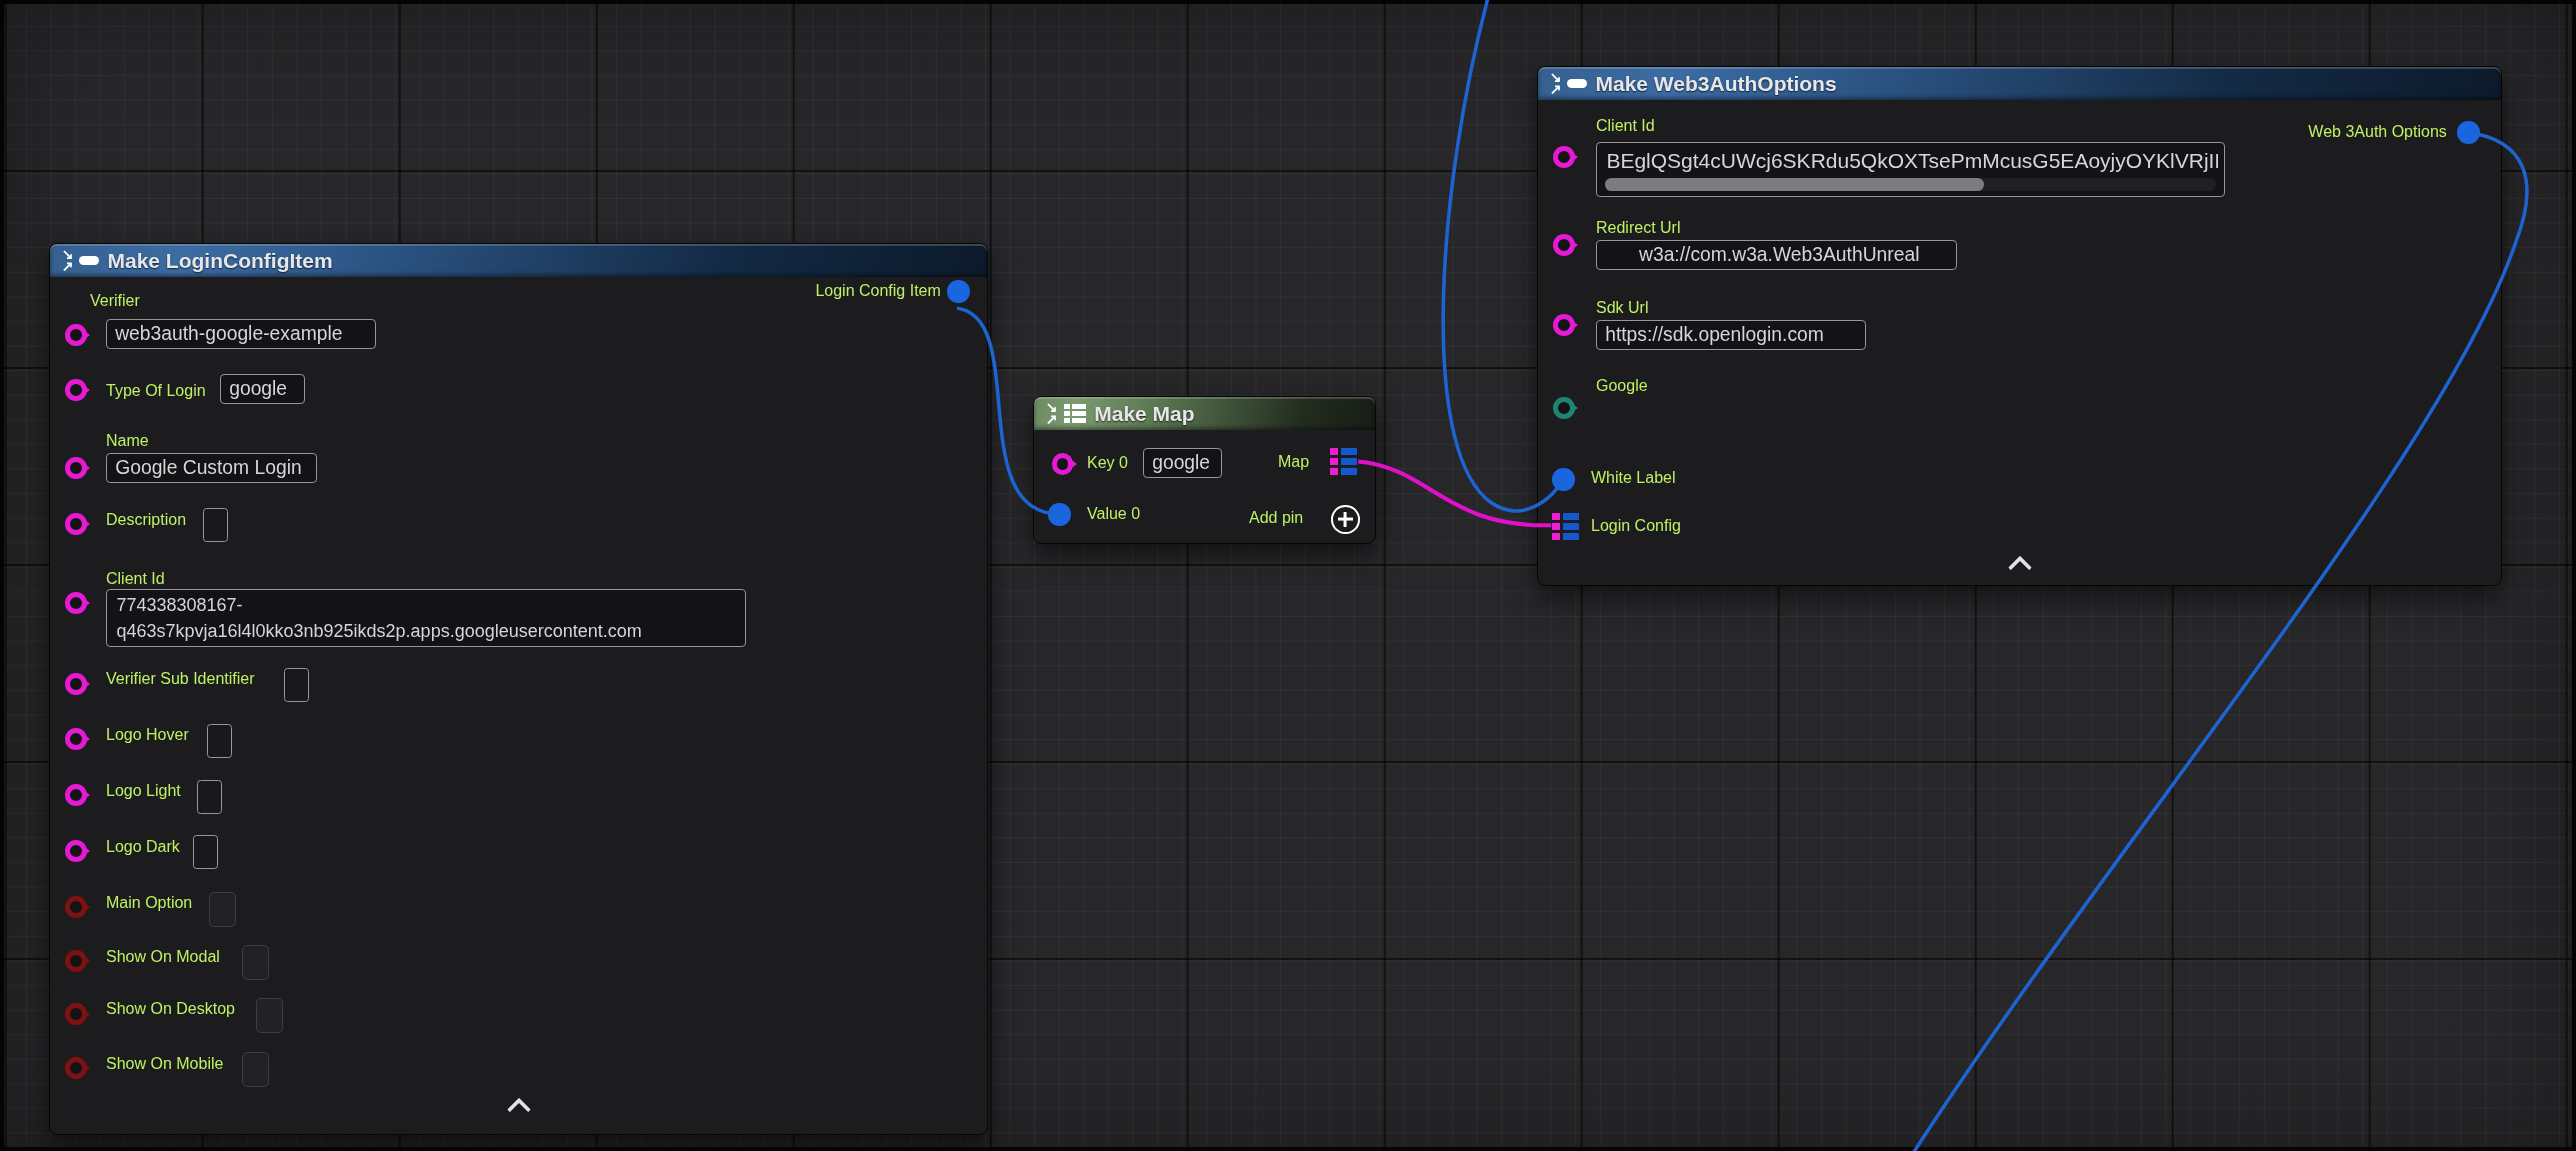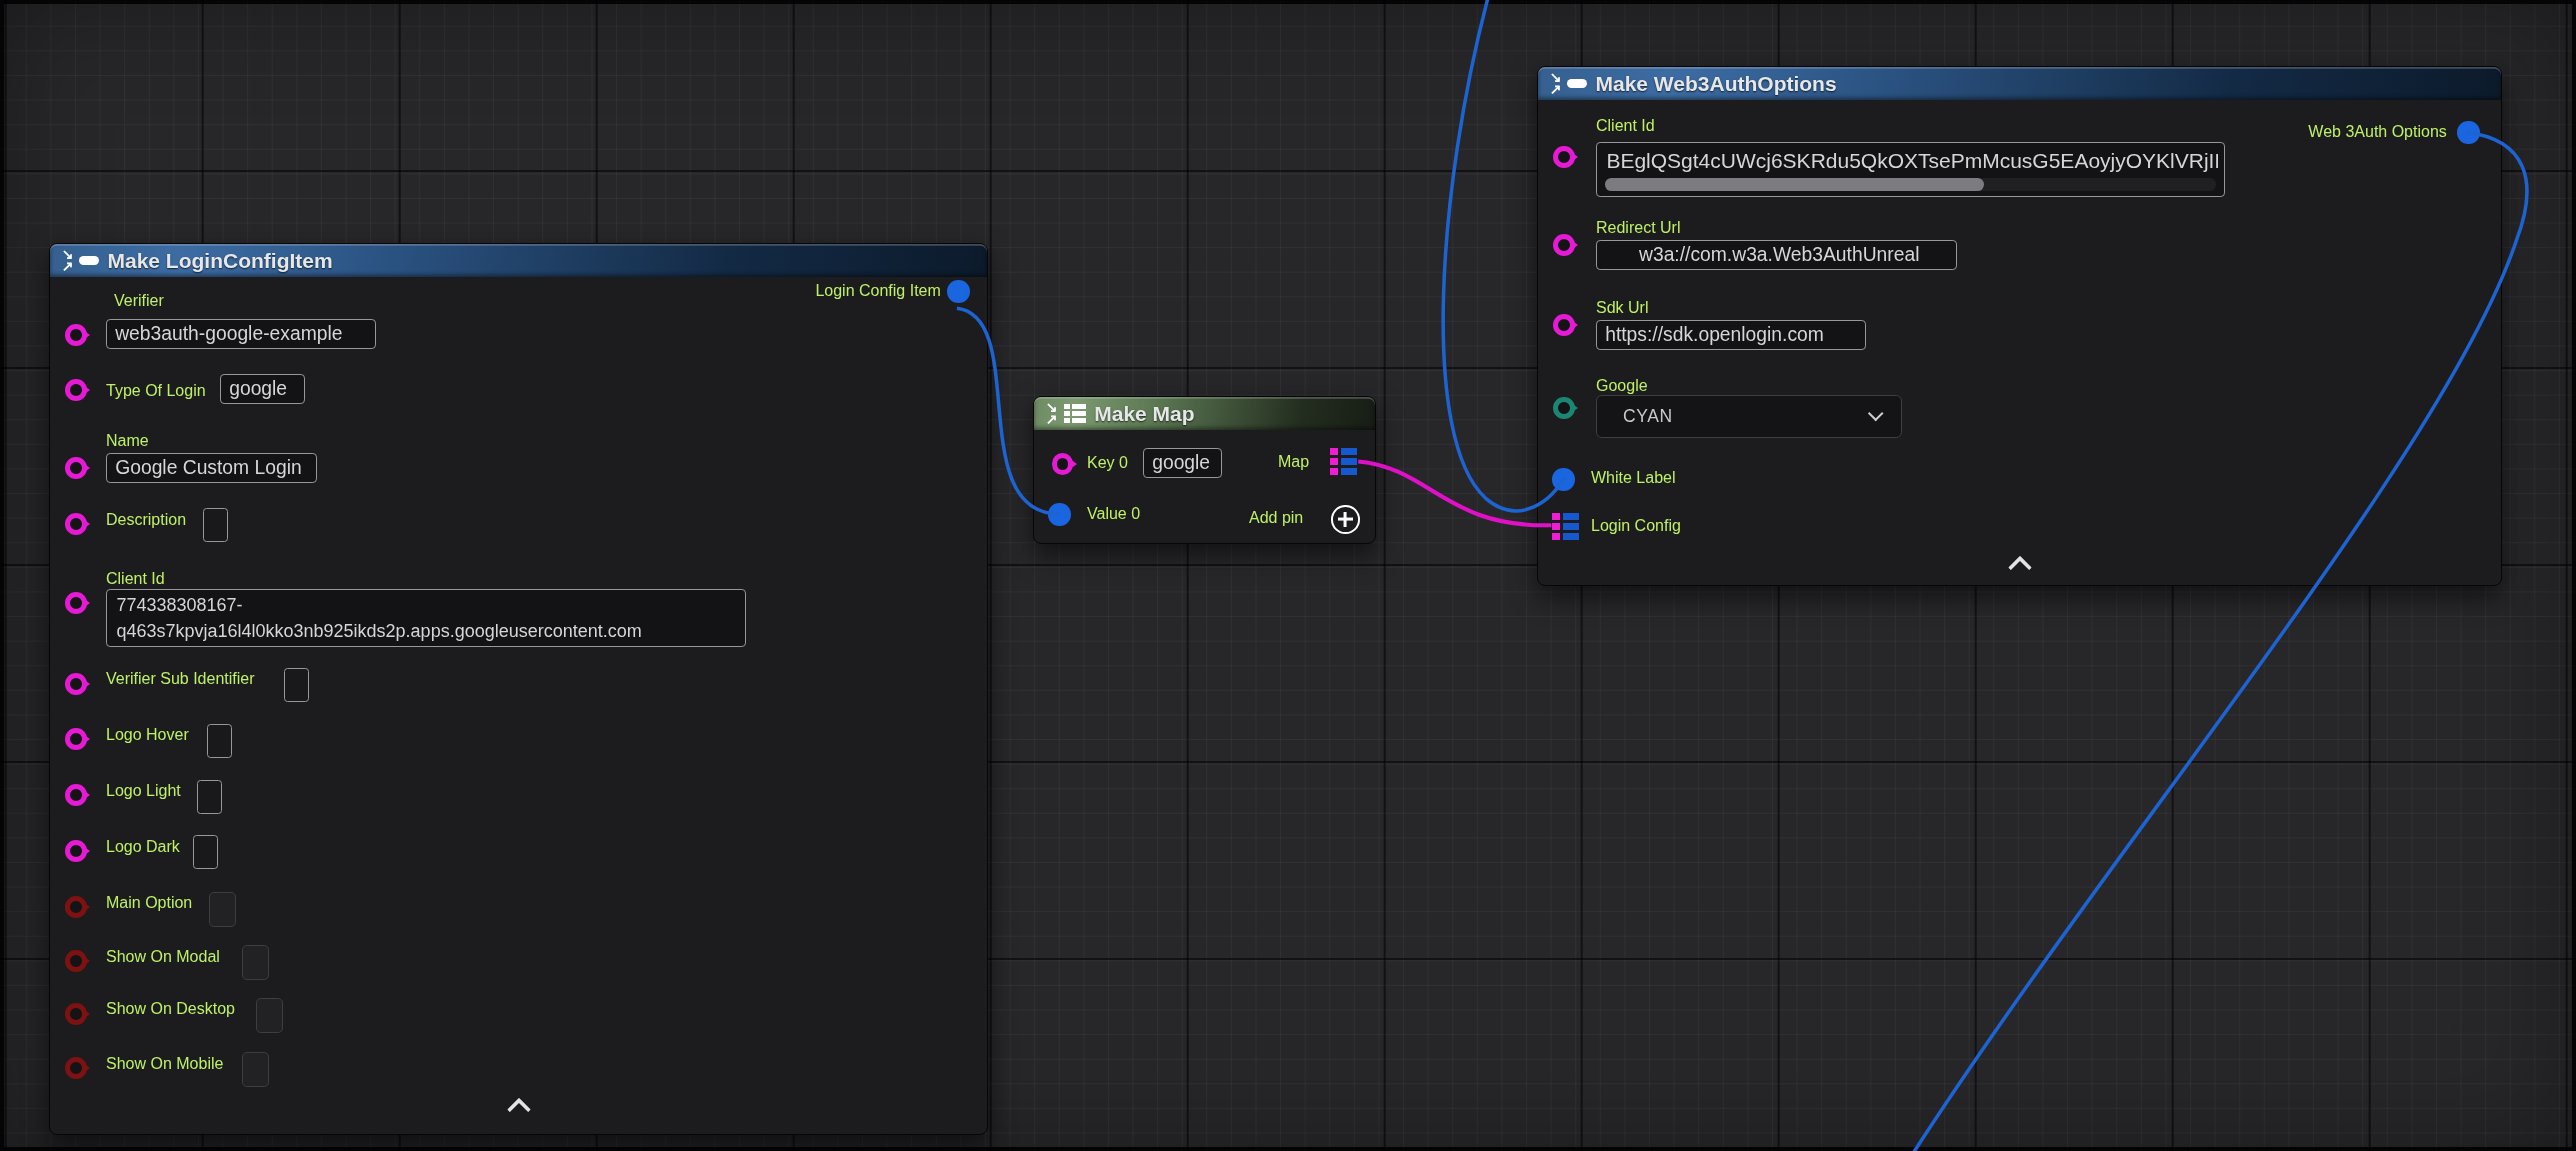--- a/index.html
+++ b/index.html
@@ -100,7 +100,7 @@
       <span class="pin solid" style="--c:#1a66e0;"></span>
     </div>
 
-    <span class="lbl" style="left:64px;top:48px;">Verifier</span>
+    <span class="lbl" style="left:40px;top:48px;">Verifier</span>
     <span class="pin" style="--c:#e61ad5;left:15px;top:80px;"></span>
     <div class="field" style="left:56px;top:75px;width:252px;">web3auth-google-example</div>
 

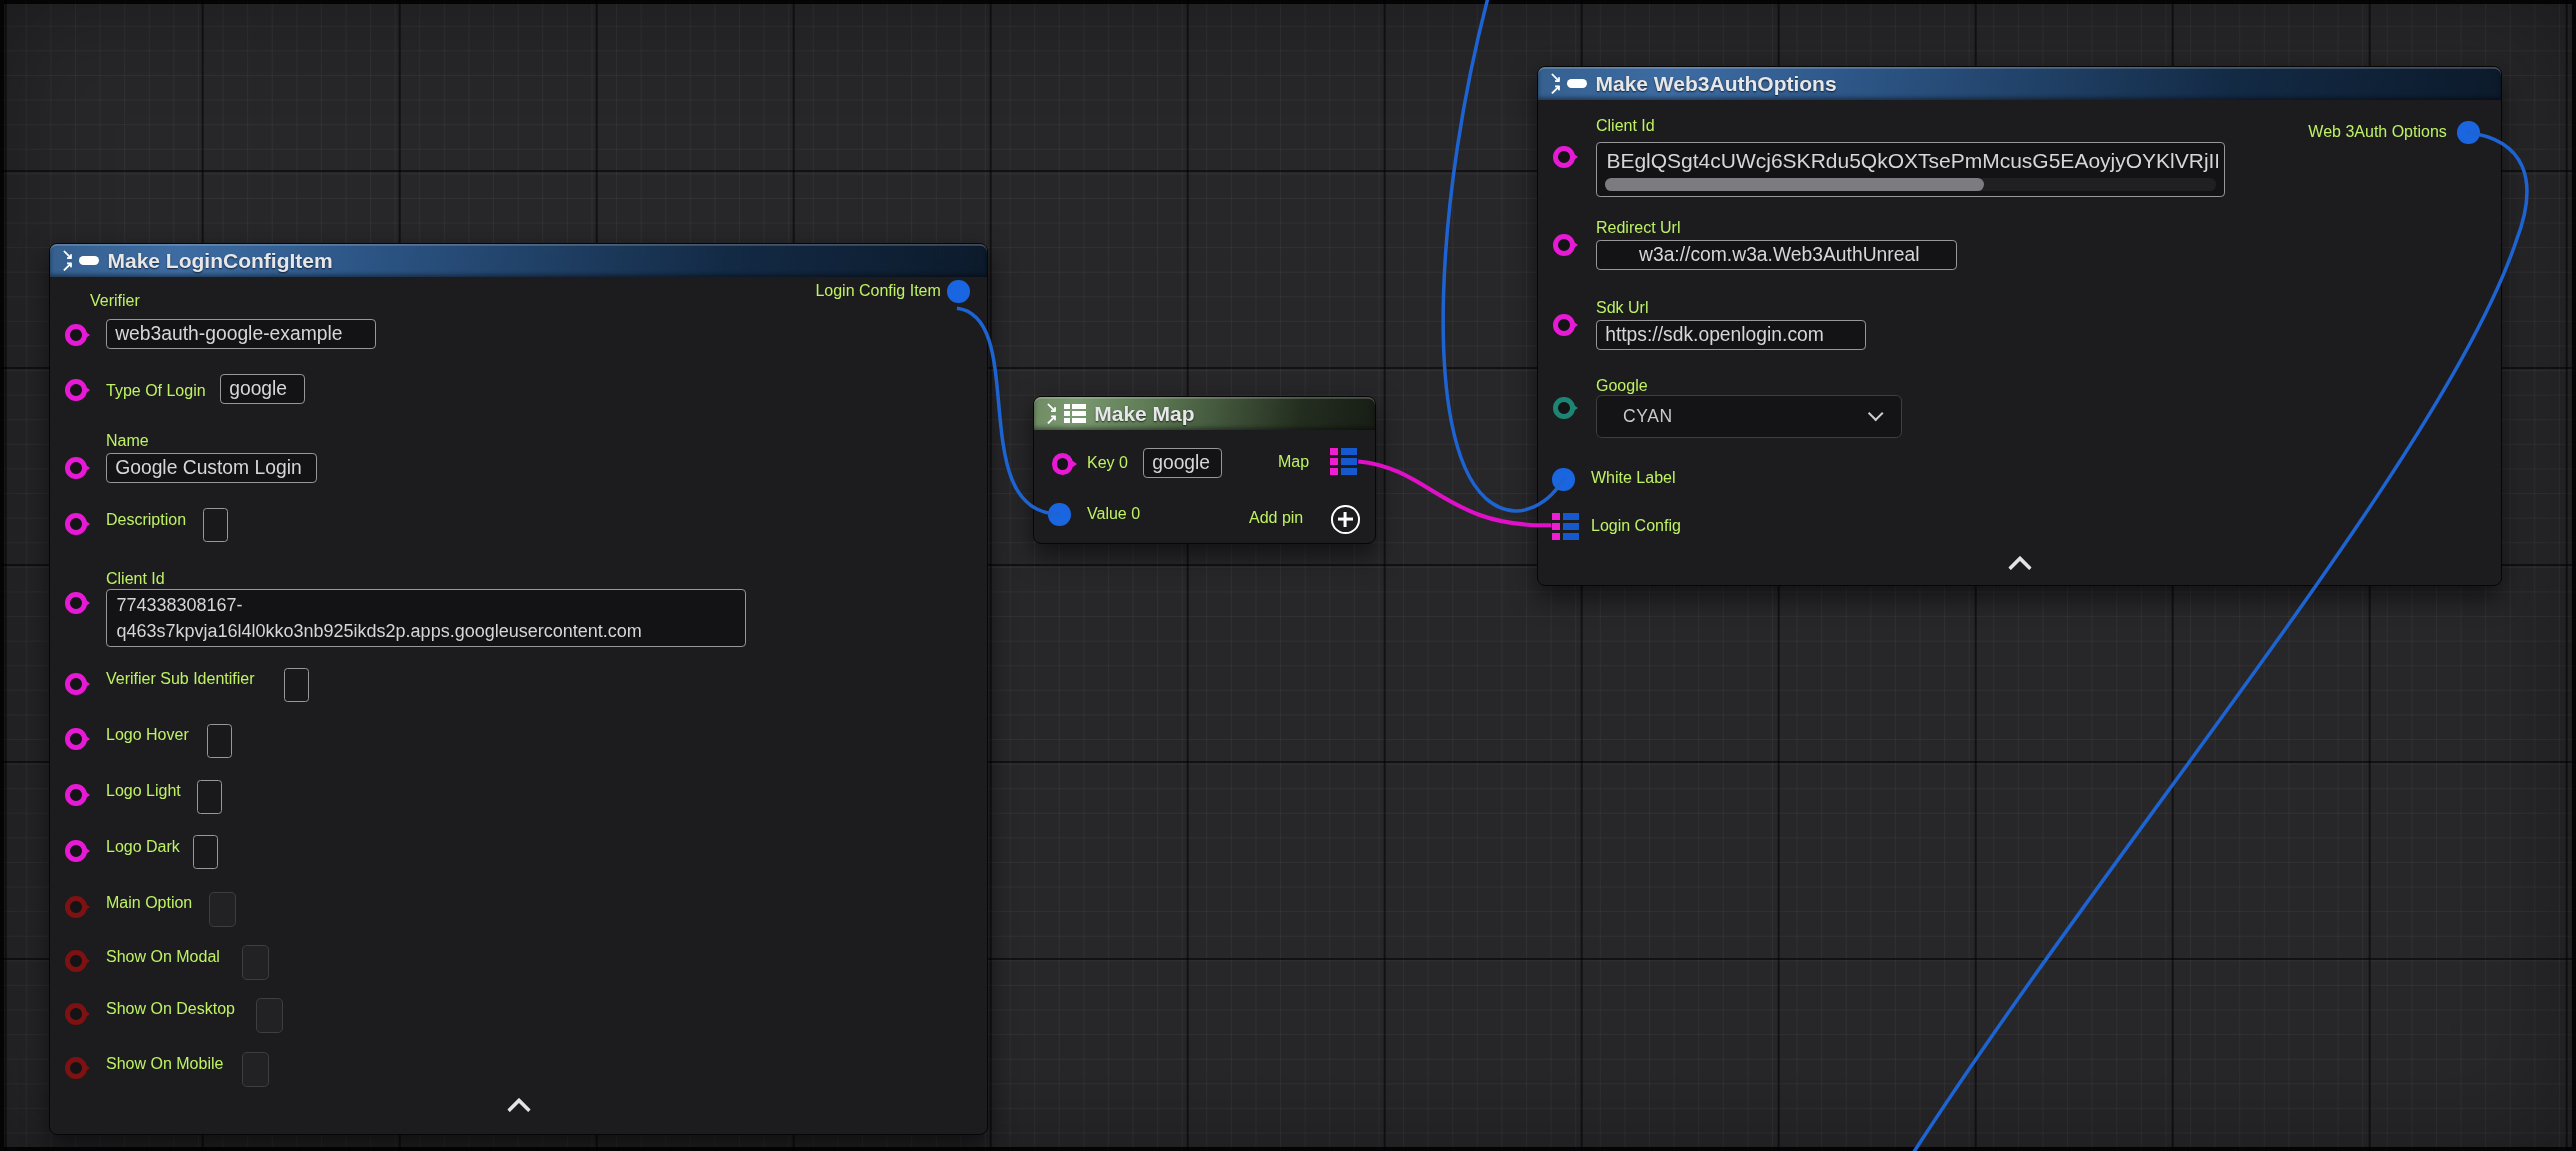--- a/index.html
+++ b/index.html
@@ -228,10 +228,6 @@
 
     <span class="lbl" style="left:58px;top:310px;">Google</span>
     <span class="pin" style="--c:#1d8573;left:15px;top:330px;"></span>
-    <div class="dd" style="left:58px;top:328px;width:306px;">
-      <span class="ddval">CYAN</span>
-      <i class="ddchev"></i>
-    </div>
 
     <span class="pin solid noarrow" style="--c:#1a66e0;left:14px;top:401px;"></span>
     <span class="lbl" style="left:53px;top:402px;">White Label</span>

